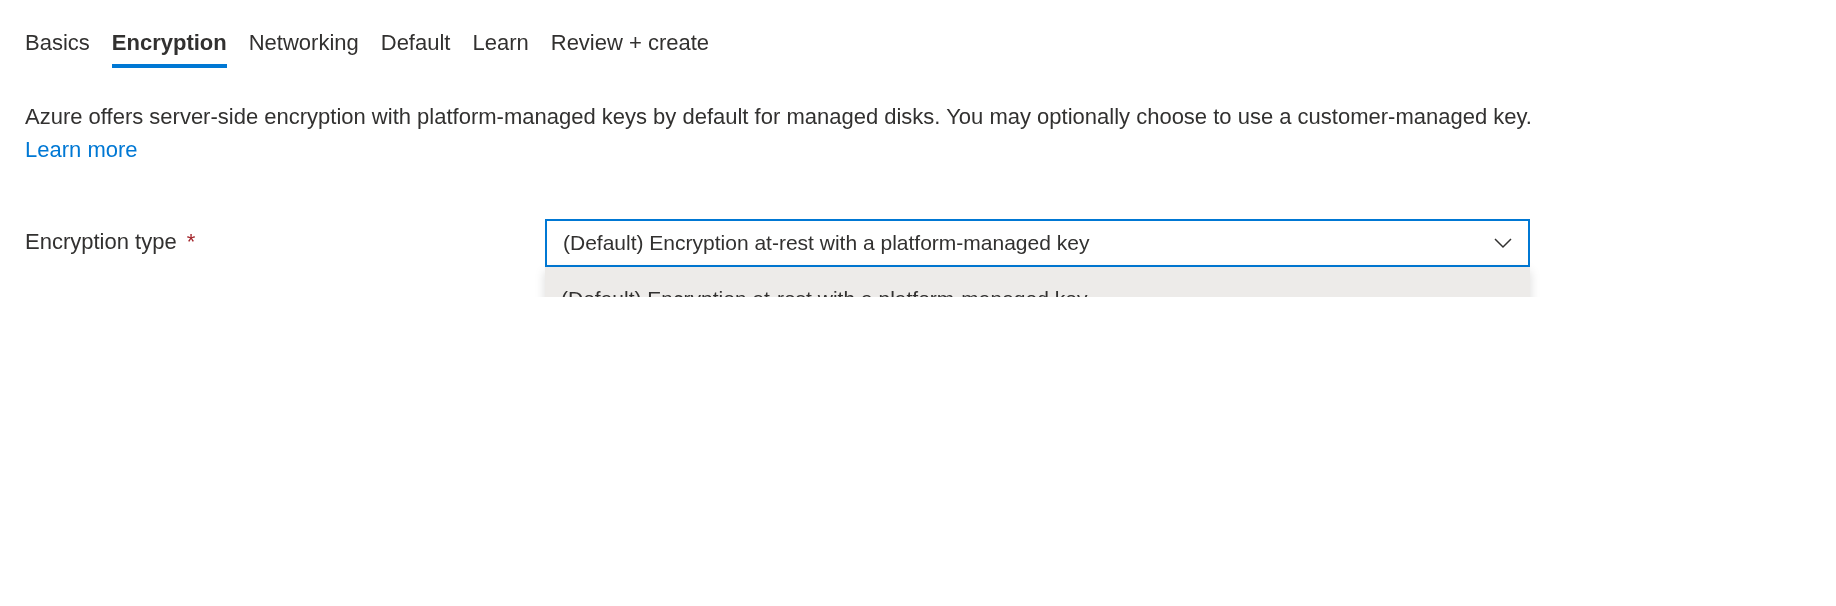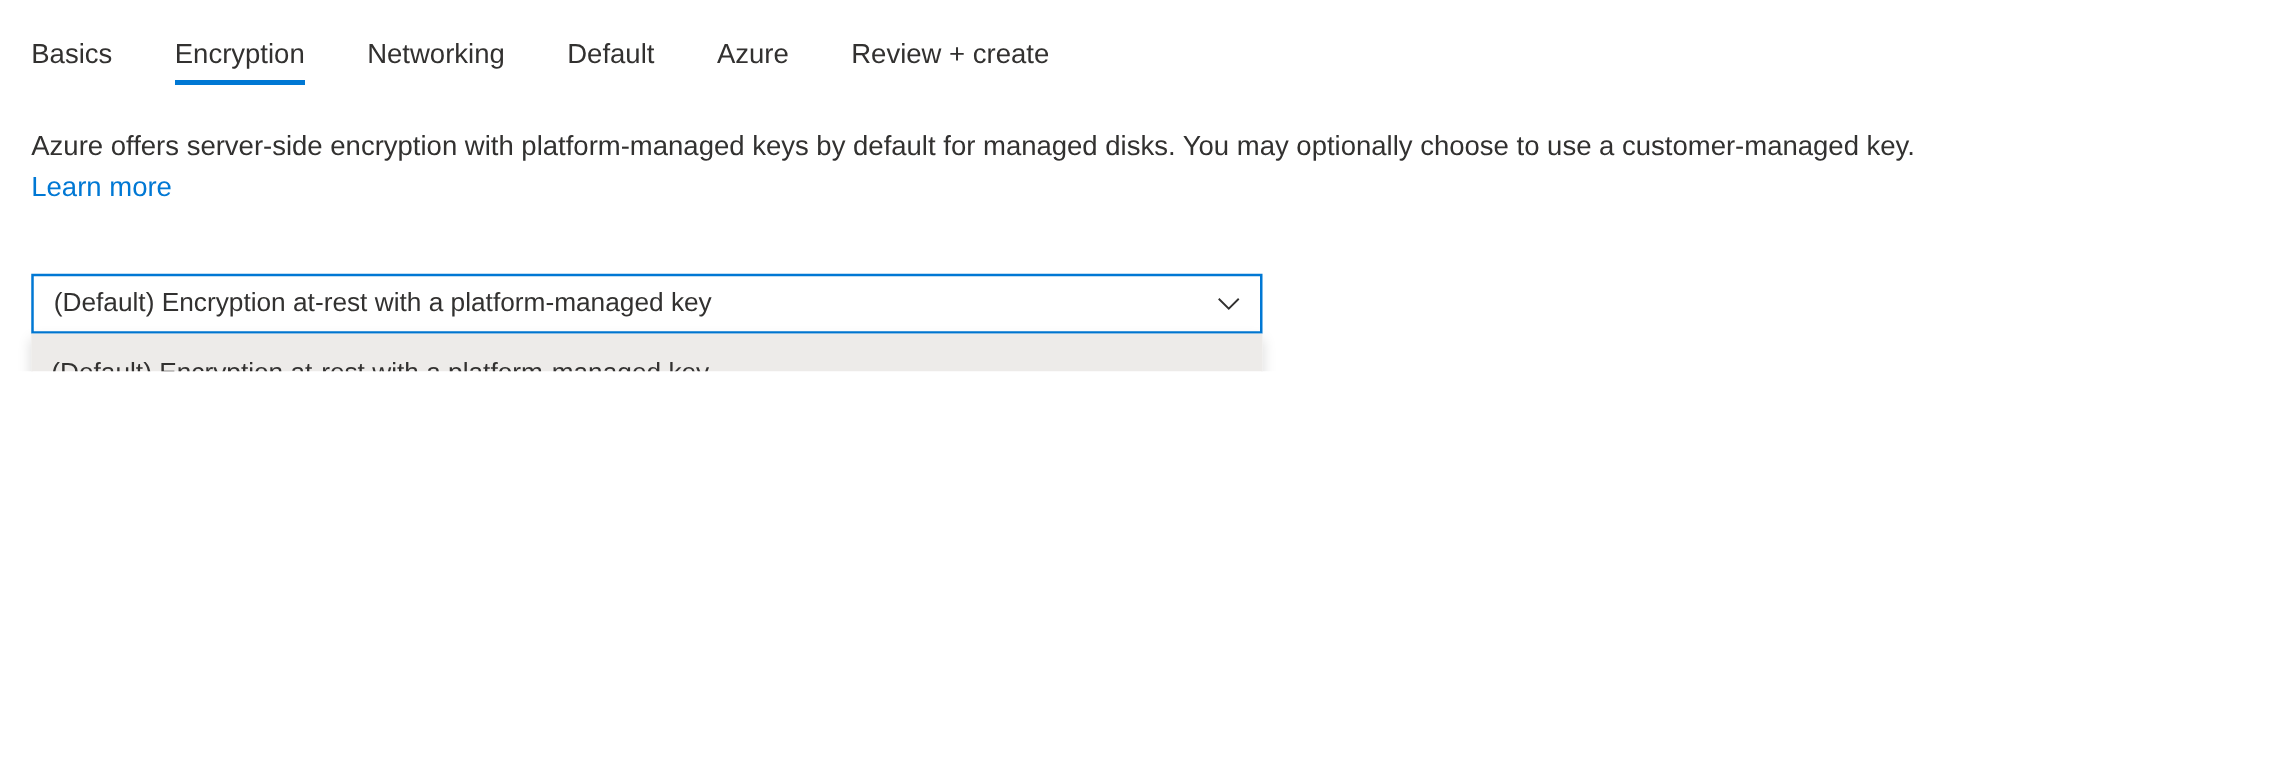--- a/index.html
+++ b/index.html
@@ -17,7 +17,7 @@
     }
     .tabs {
       display: flex;
-      gap: 50px;
+      gap: 22px;
       margin-bottom: 32px;
     }
     .tab {

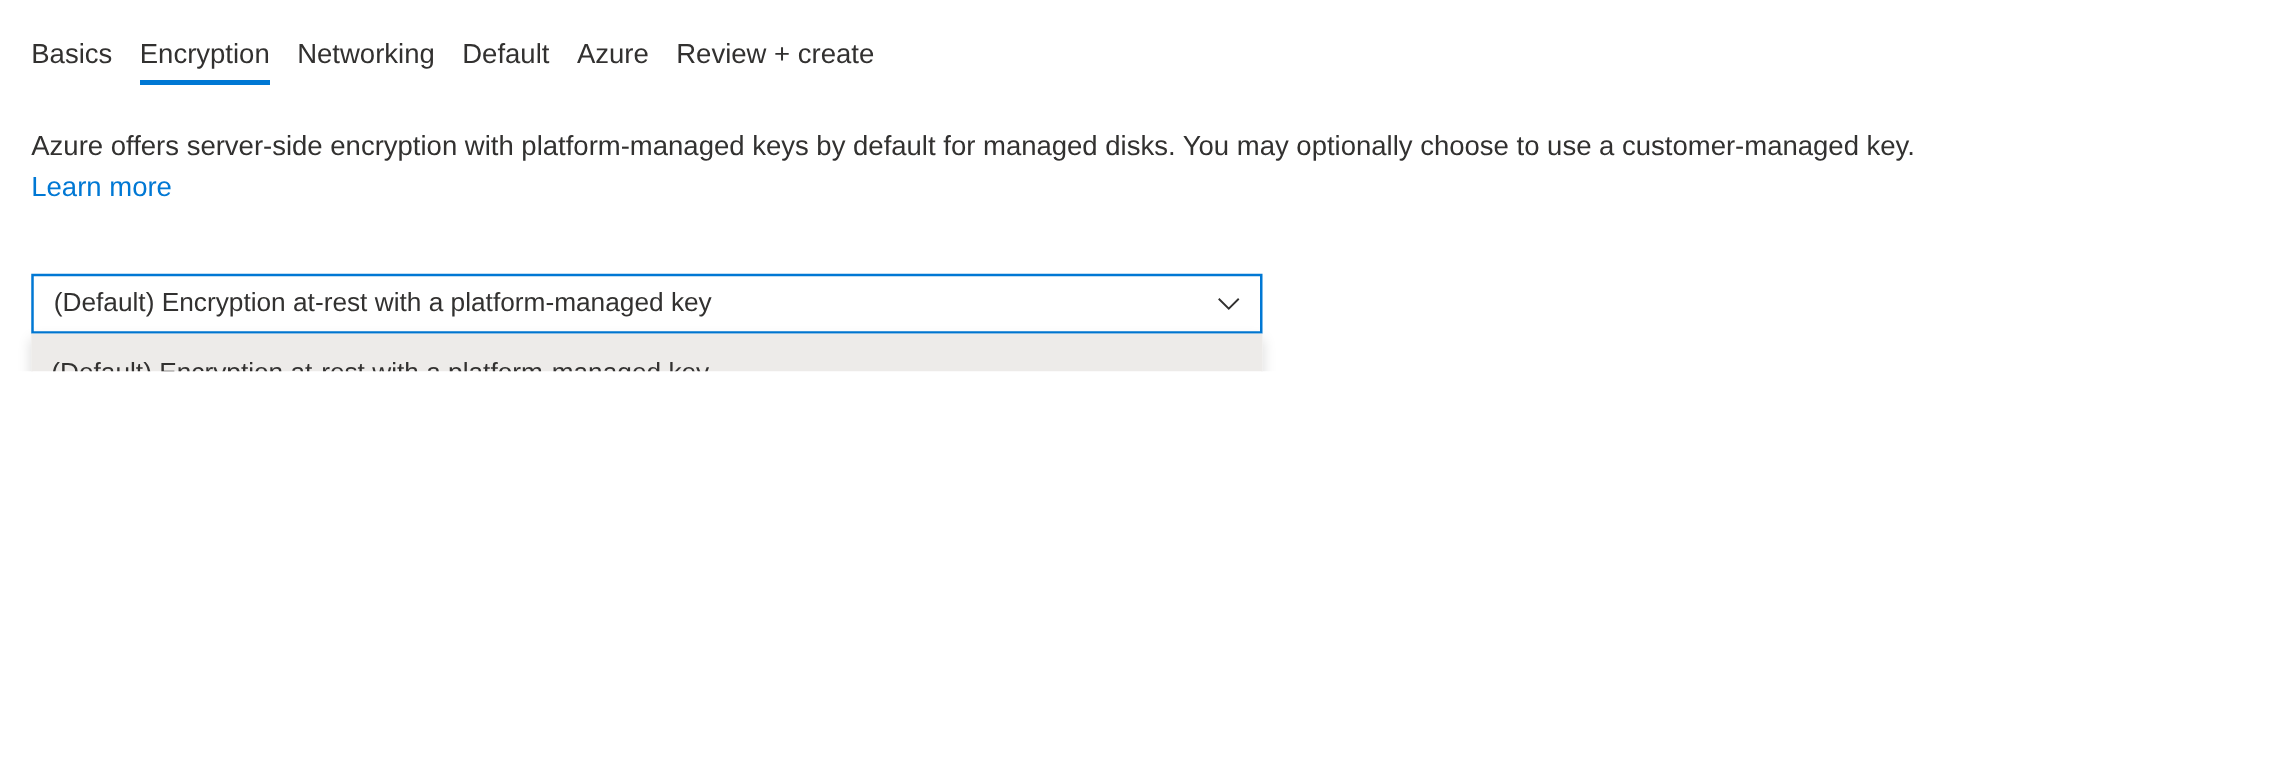--- a/index.html
+++ b/index.html
@@ -28,7 +28,7 @@
       border-bottom: 4px solid transparent;
     }
     .tab.active {
-      font-weight: 400;
+      font-weight: 700;
       border-bottom: 4px solid #0078d4;
     }
     .description {

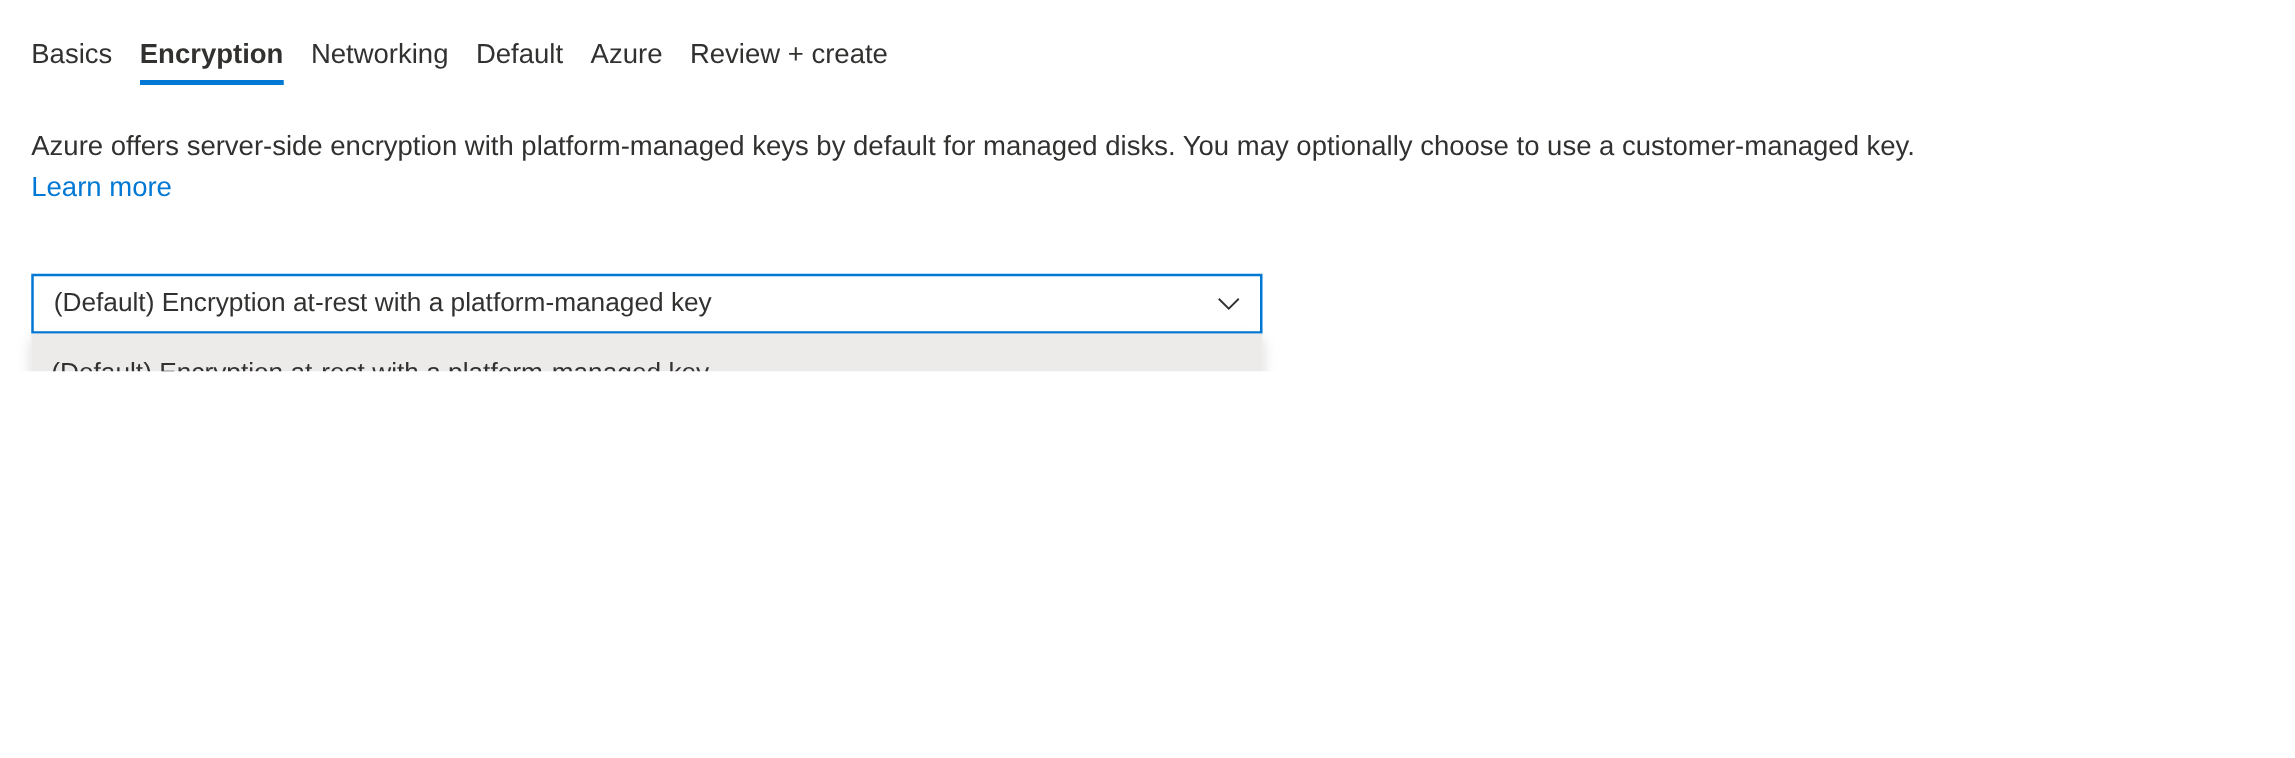--- a/index.html
+++ b/index.html
@@ -110,7 +110,7 @@
   <div class="tab active">Encryption</div>
   <div class="tab">Networking</div>
   <div class="tab">Default</div>
-  <div class="tab">Azure</div>
+  <div class="tab">Learn</div>
   <div class="tab">Review + create</div>
 </div>
 

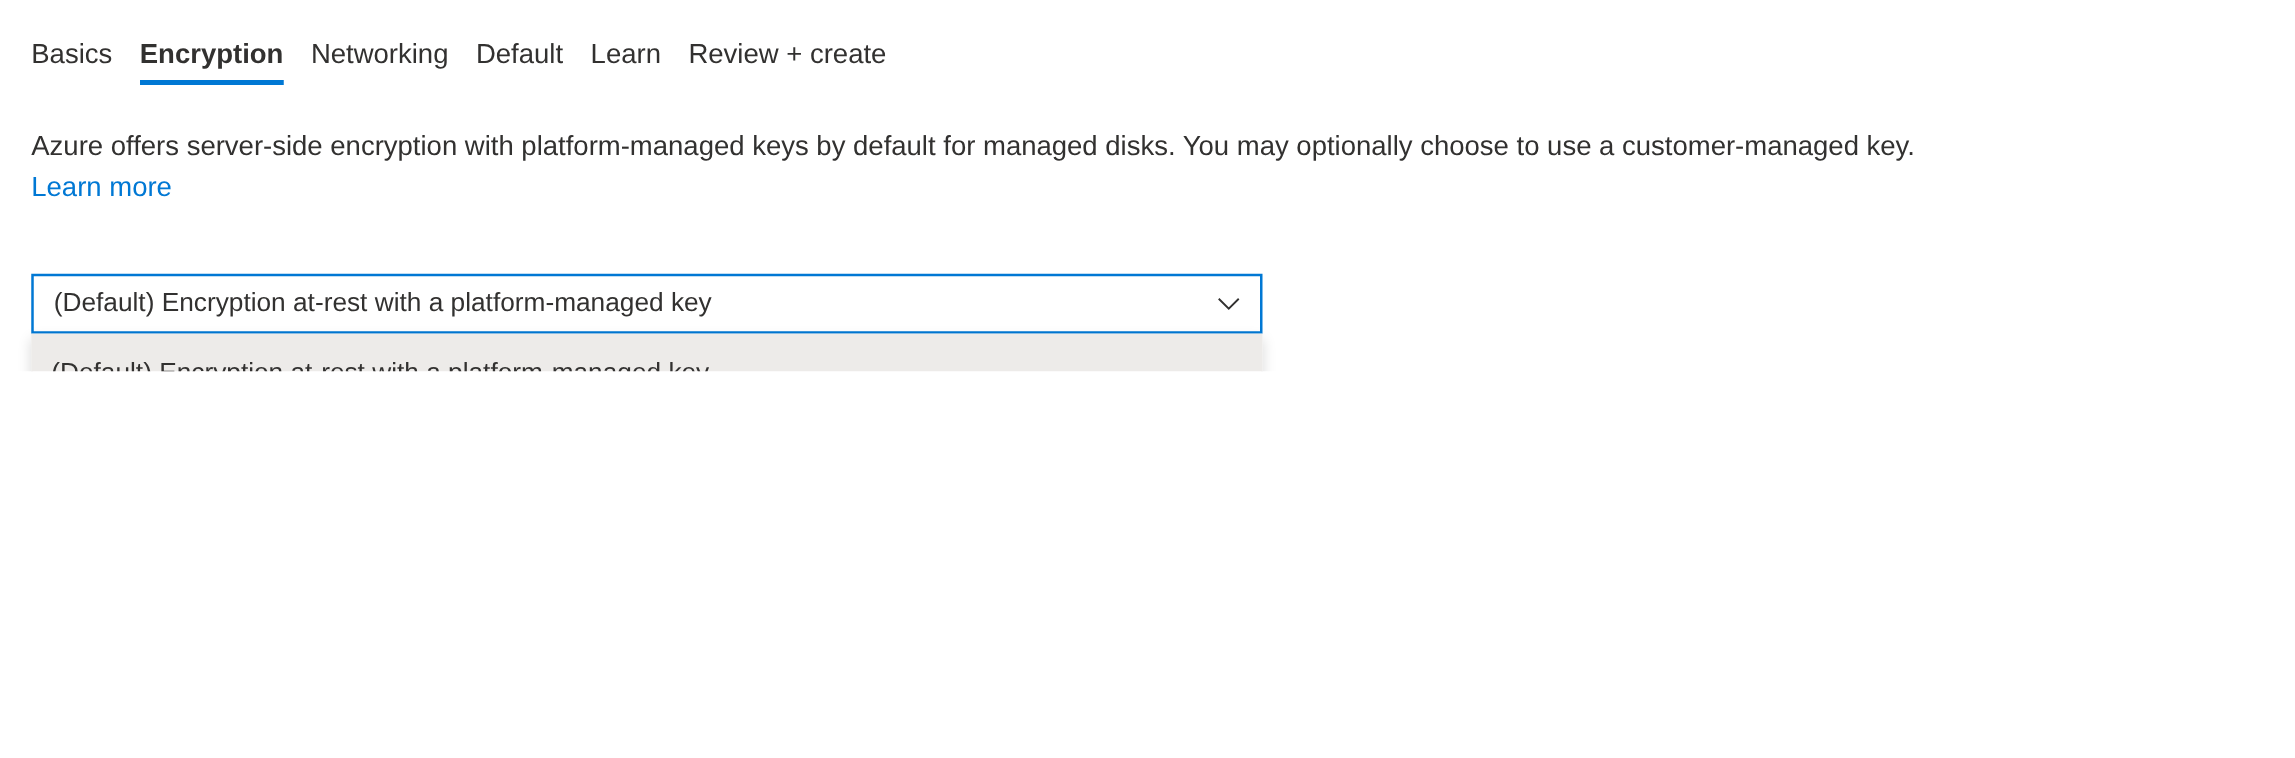--- a/index.html
+++ b/index.html
@@ -121,6 +121,10 @@
 </p>
 
 <div class="form-row">
+  <div class="form-label">
+    <span>Encryption type</span>
+    <span class="required">*</span>
+  </div>
   <div class="select-wrap">
     <div class="select-box">
       <span>(Default) Encryption at-rest with a platform-managed key</span>

